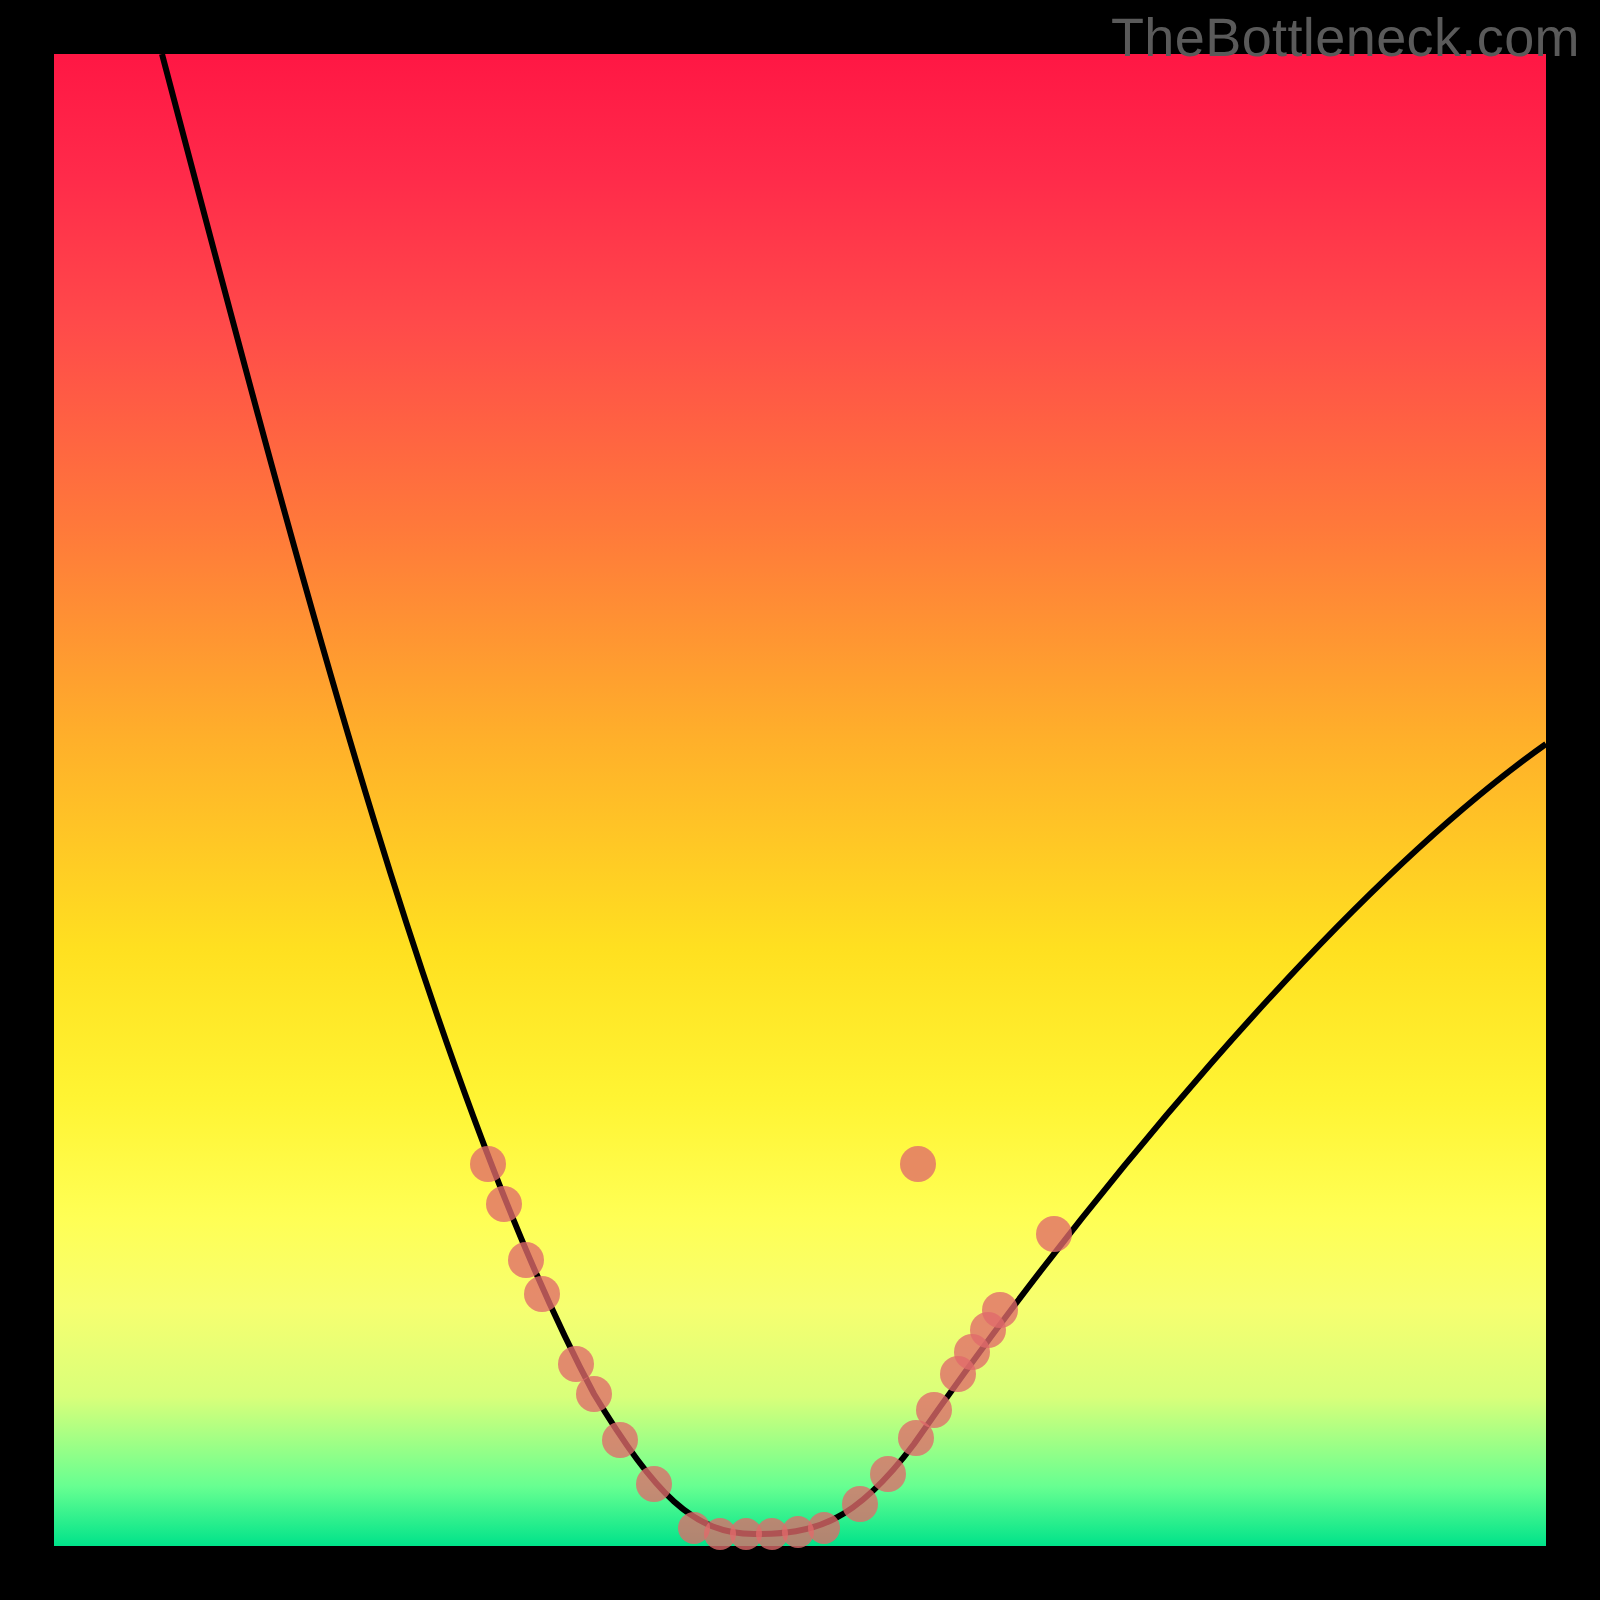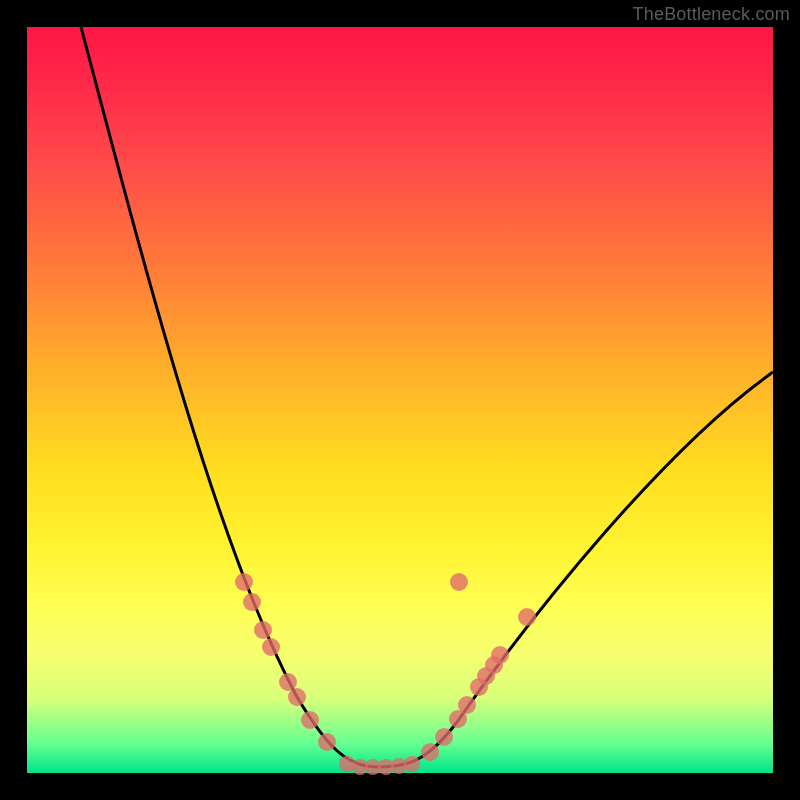--- a/index.html
+++ b/index.html
@@ -46,7 +46,7 @@
     position: absolute;
     top: 4px;
     right: 10px;
-    font-size: 18px;
+    font-size: 27px;
     font-weight: 500;
     color: #5a5a5a;
     letter-spacing: 0.2px;

